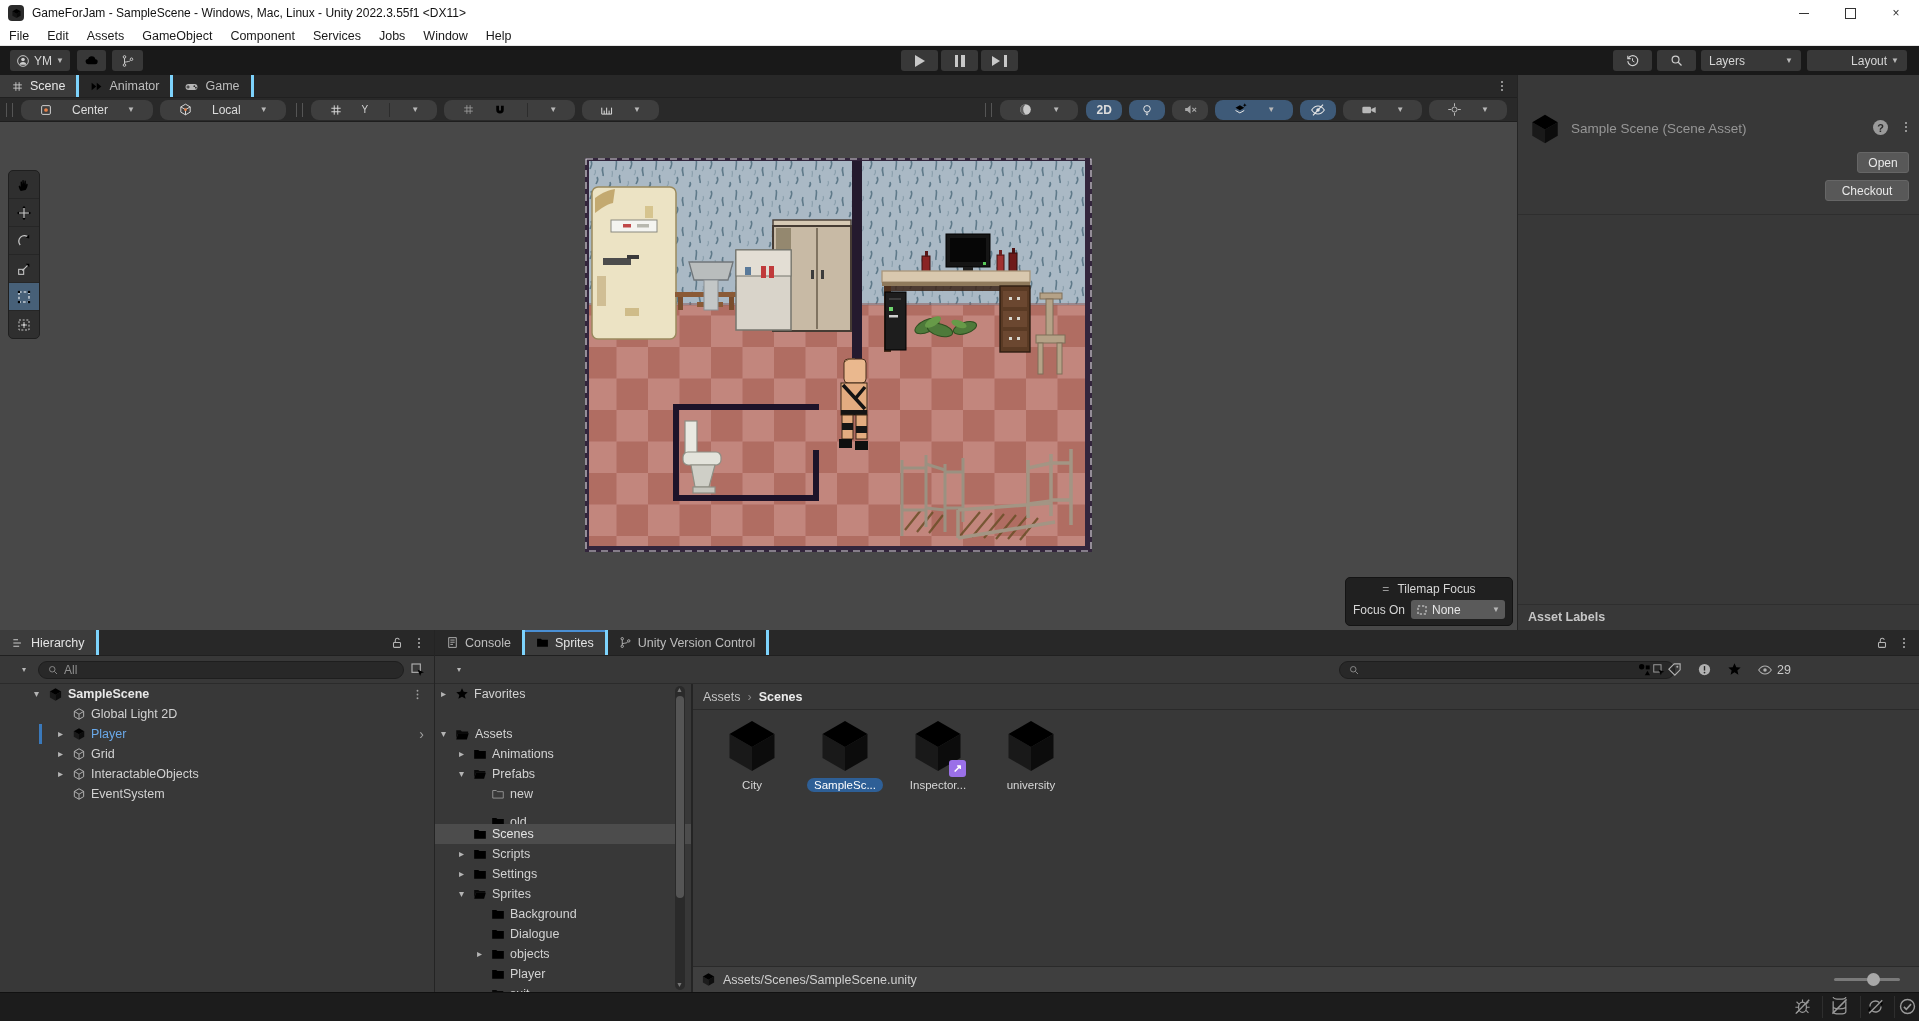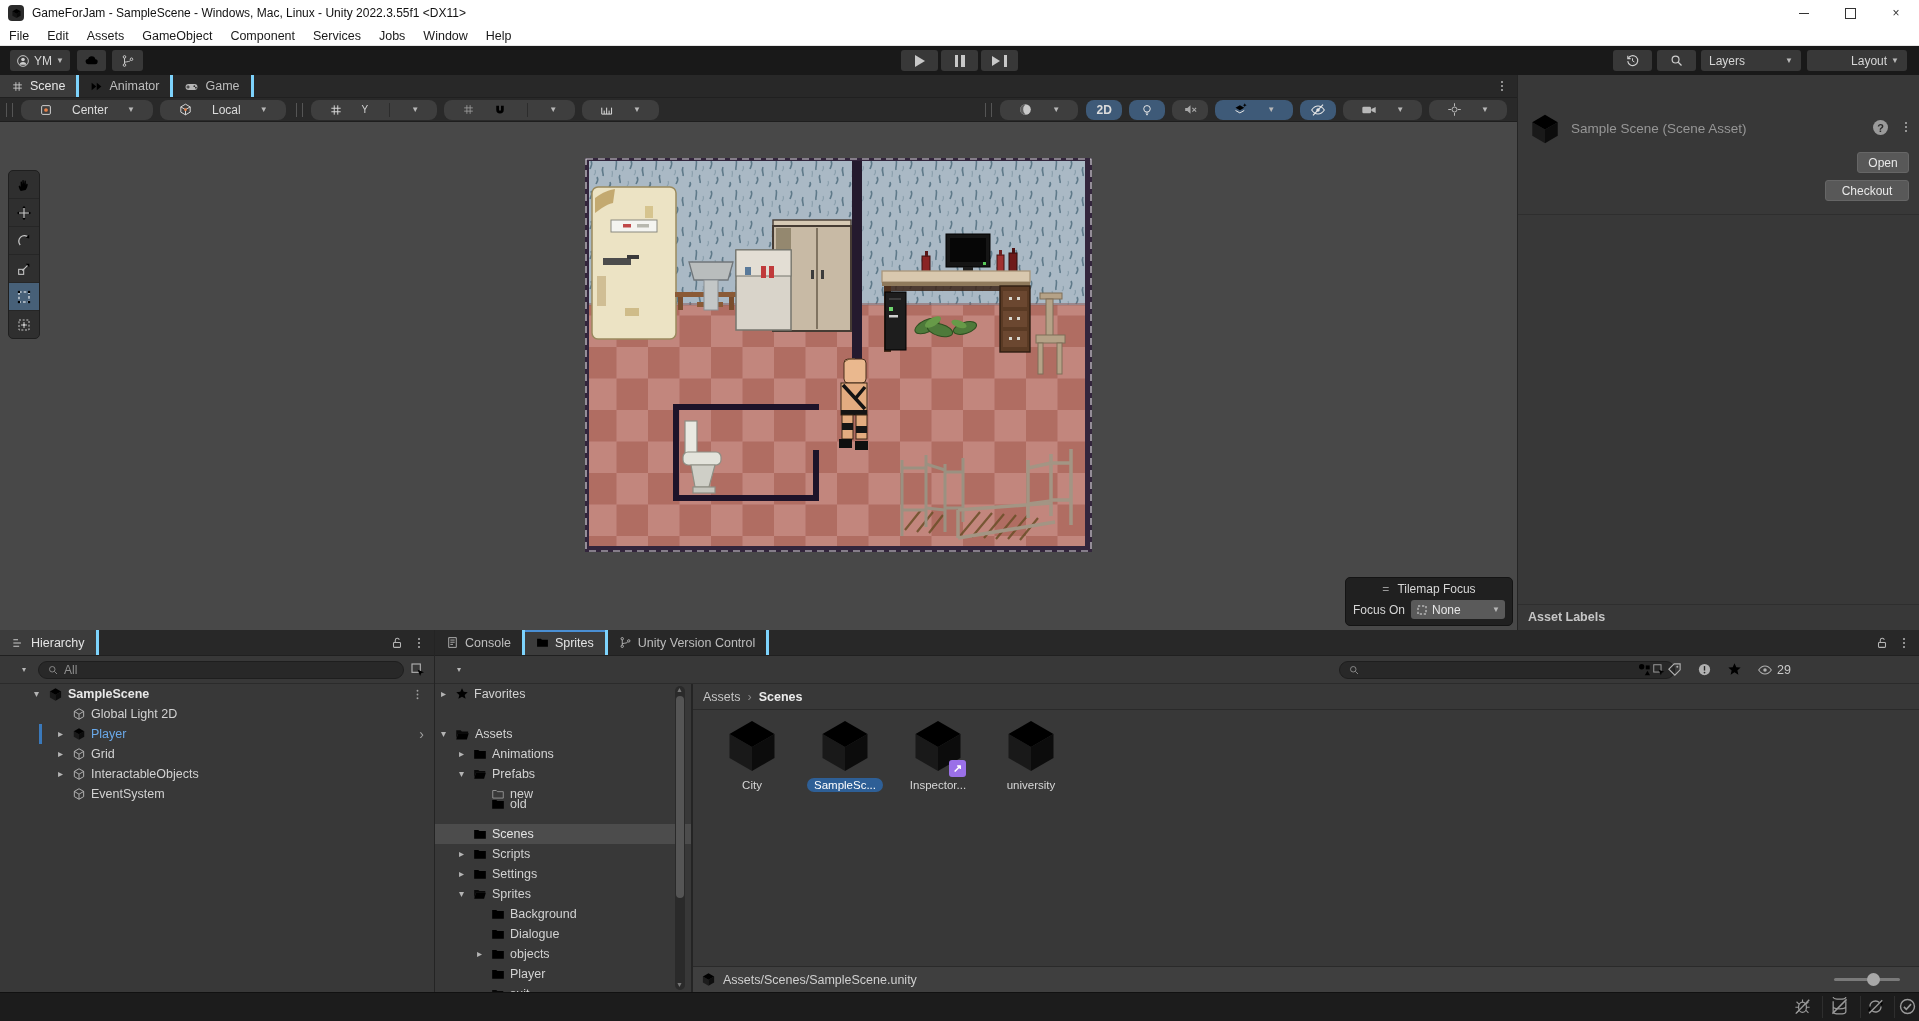--- a/index.html
+++ b/index.html
@@ -887,7 +887,7 @@
           </svg>
         <span>new</span>
       </div>
-      <div class="trow" style="top:110px;left:0;width:256px;padding-left:38px">
+      <div class="trow" style="top:128px;left:0;width:256px;padding-left:38px">
         <span class="fold none">▸</span>
         <svg class="ic" width="14" height="14" style="color:#8f8f8f">
             <use href="#s-folder"></use>

